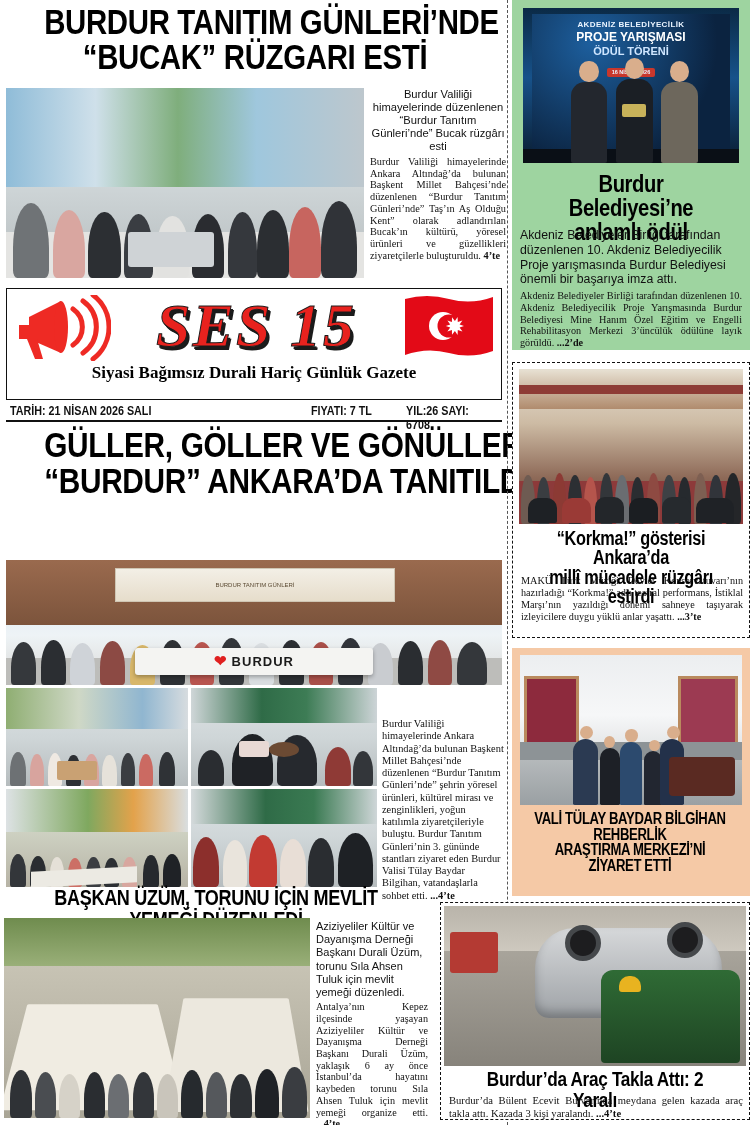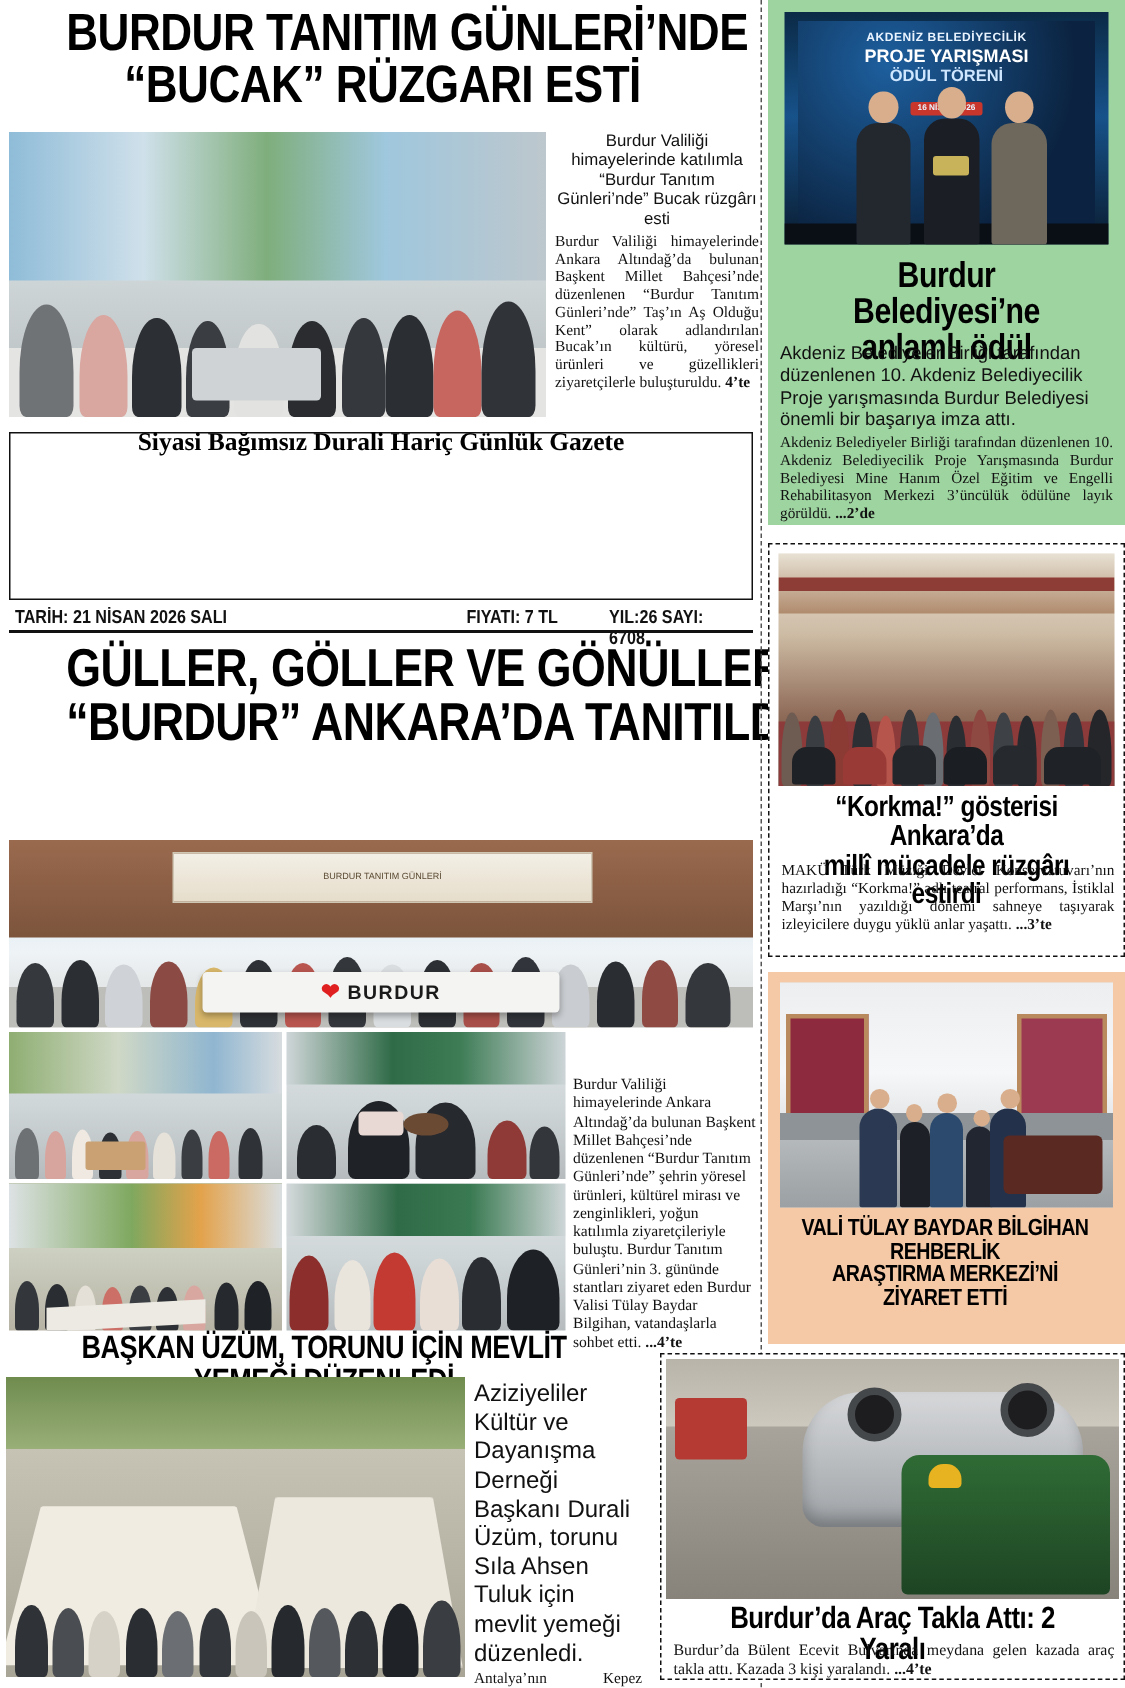--- a/index.html
+++ b/index.html
@@ -245,7 +245,7 @@
   </div>
 
   <div id="top-left-text">
-    <div class="kicker">Burdur Valiliği himayelerinde katılımla “Burdur Tanıtım Günleri’nde” Bucak rüzgârı esti</div>
+    <div class="kicker">Burdur Valiliği himayelerinde düzenlenen “Burdur Tanıtım Günleri’nde” Bucak rüzgârı esti</div>
     <div class="body">
       <span>Burdur Valiliği himayelerinde Ankara Altındağ’da bulunan Başkent Millet Bahçesi’nde düzenlenen “Burdur Tanıtım Günleri’nde” Taş’ın Aş Olduğu Kent” olarak adlandırılan Bucak’ın kültürü, yöresel ürünleri ve güzellikleri ziyaretçilerle buluşturuldu.</span>
       <span class="cont">4’te</span>

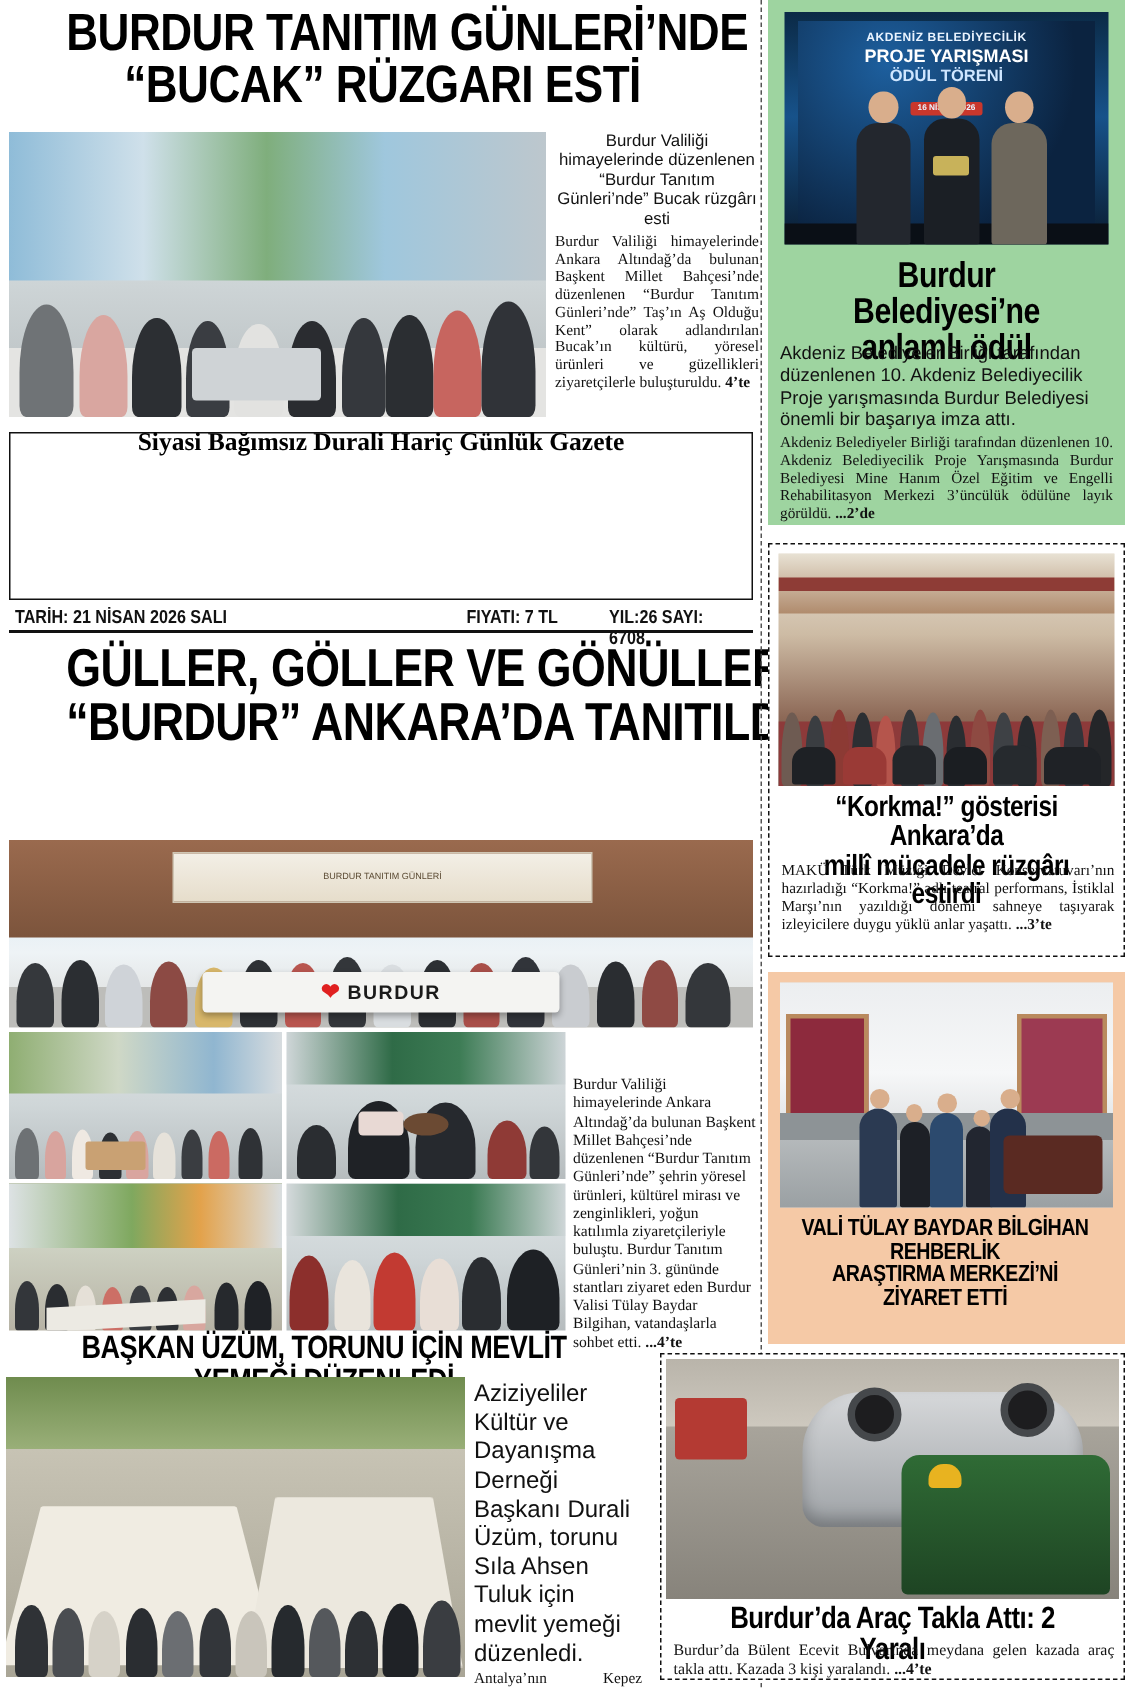--- a/index.html
+++ b/index.html
@@ -253,6 +253,29 @@
   </div>
 
   <div id="masthead">
+    <div id="logo-row">
+
+      <svg id="megaphone" viewBox="0 0 96 66">
+        <path d="M4 30 L4 44 L16 44 L16 30 Z" fill="#ee2a24"></path>
+        <path d="M14 22 L46 6 L46 58 L14 44 Z" fill="#ee2a24"></path>
+        <ellipse cx="46" cy="32" rx="7" ry="26" fill="#ee2a24"></ellipse>
+        <path d="M12 44 L20 64 L28 64 L22 44 Z" fill="#ee2a24"></path>
+        <path d="M58 14 a22 22 0 0 1 0 36" stroke="#ee2a24" stroke-width="5" fill="none" stroke-linecap="round"></path>
+        <path d="M68 6 a32 32 0 0 1 0 52" stroke="#ee2a24" stroke-width="5" fill="none" stroke-linecap="round"></path>
+        <path d="M78 0 a40 40 0 0 1 0 64" stroke="#ee2a24" stroke-width="5" fill="none" stroke-linecap="round"></path>
+      </svg>
+
+      <div id="ses15">
+        <span>SES 15</span>
+      </div>
+
+      <svg id="flag" viewBox="0 0 92 68">
+        <path d="M2 6 Q24 0 46 6 Q68 12 90 4 L90 58 Q68 66 46 60 Q24 54 2 62 Z" fill="#e30a17"></path>
+        <circle cx="40" cy="33" r="14" fill="#fff"></circle>
+        <circle cx="46" cy="33" r="11.5" fill="#e30a17"></circle>
+        <polygon fill="#fff" points="61,33 56.6,34.6 59.4,38.4 54.8,37.1 54.6,41.9 51.9,38 49,41.8 48.9,37 44.4,38.5 47.2,34.6 42.8,33 47.2,31.4 44.4,27.5 48.9,29 49,24.2 51.9,28 54.6,24.1 54.8,28.9 59.4,27.6 56.6,31.4"></polygon>
+      </svg>
+    </div>
     <div id="slogan">Siyasi Bağımsız Durali Hariç Günlük Gazete</div>
   </div>
 

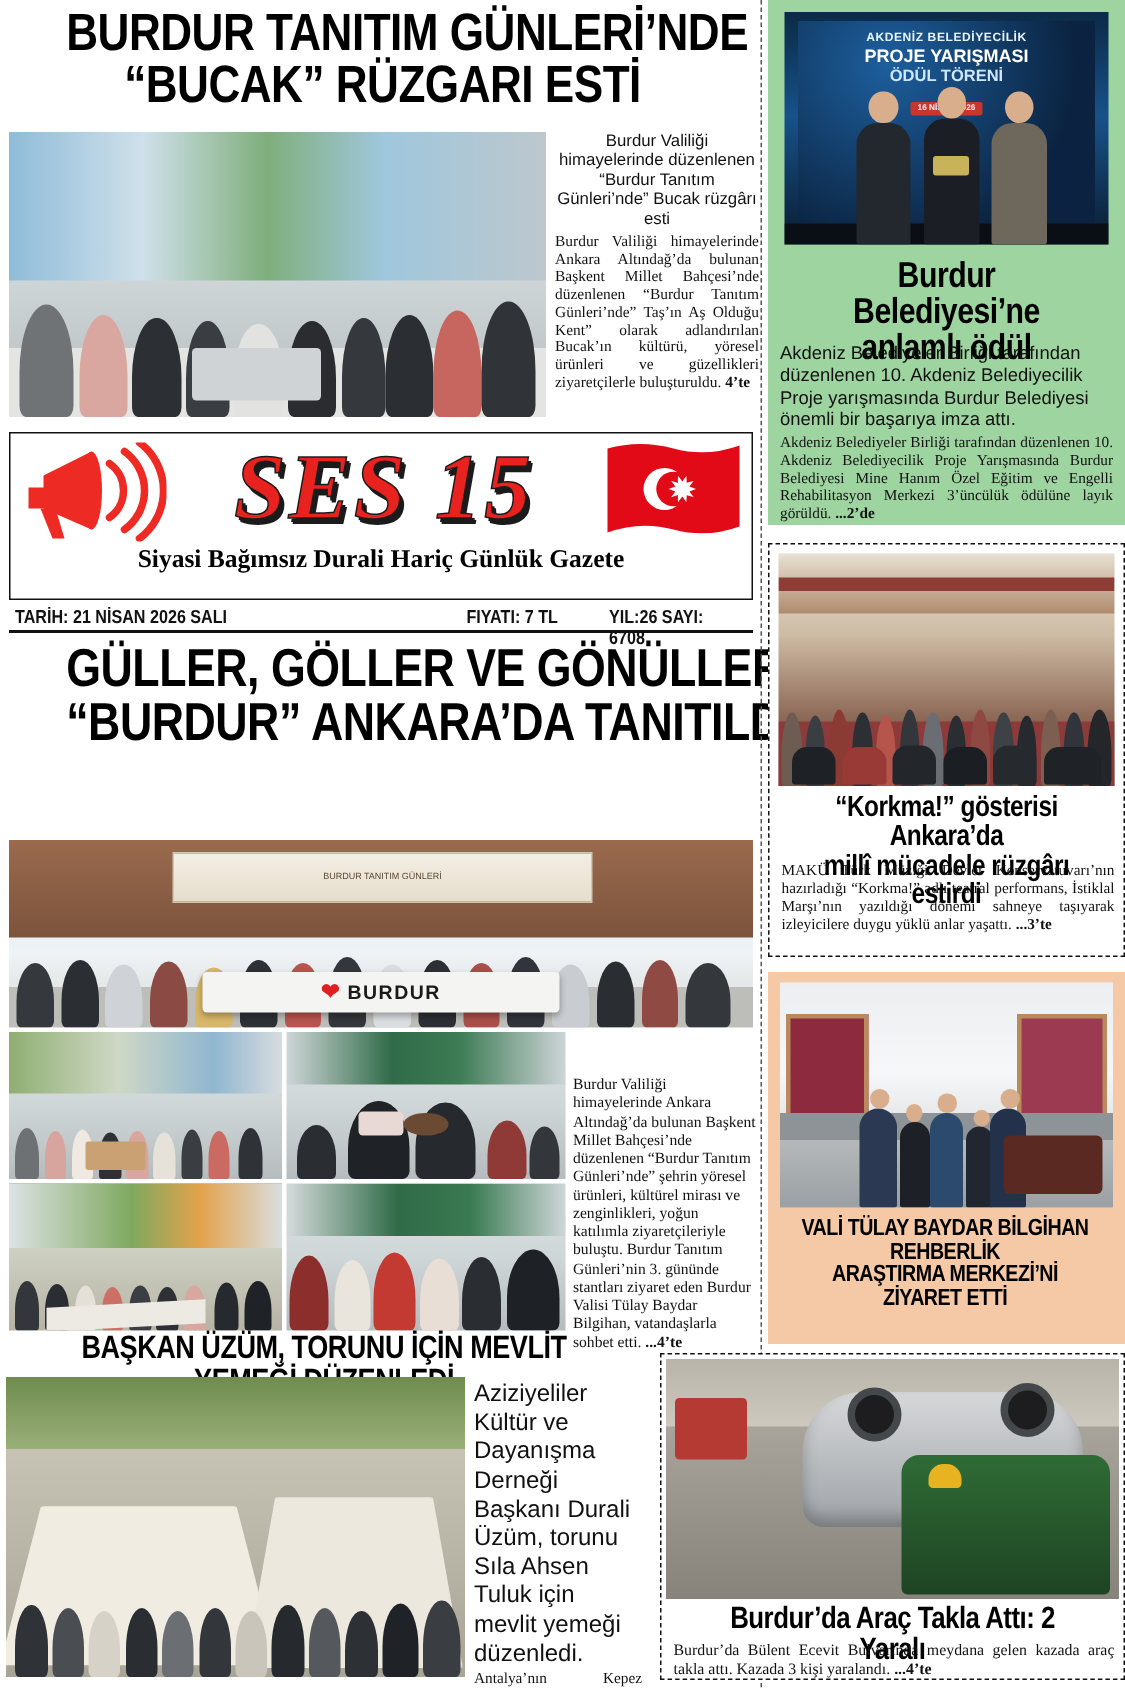--- a/index.html
+++ b/index.html
@@ -103,7 +103,7 @@
   #bl-photo{position:absolute;left:4px;top:918px;width:306px;height:200px;}
   #bl-text{position:absolute;left:316px;top:920px;width:112px;height:200px;}
   #bl-text .kicker{
-    font-family:"Liberation Sans", sans-serif;font-size:16px;line-height:1.2;color:#111;
+    font-family:"Liberation Sans", sans-serif;font-size:11px;line-height:1.2;color:#111;
   }
   #bl-text .body{
     font-family:"Liberation Serif", serif;font-size:10.2px;line-height:1.15;

